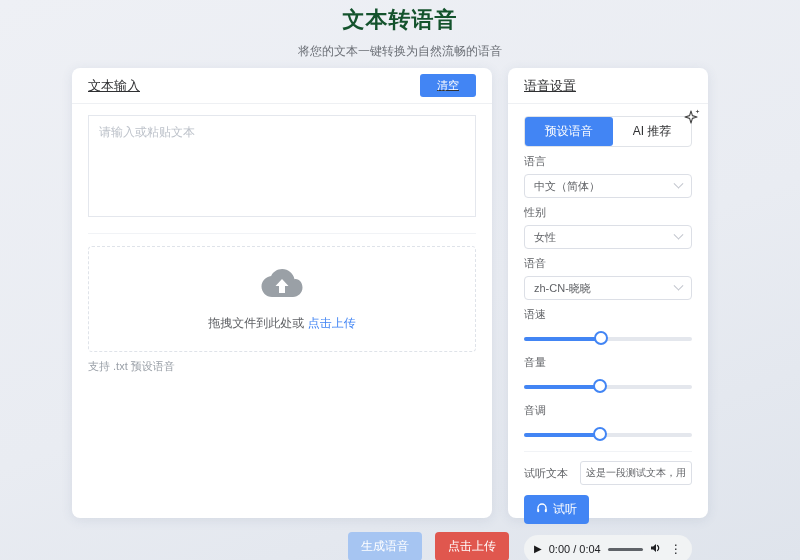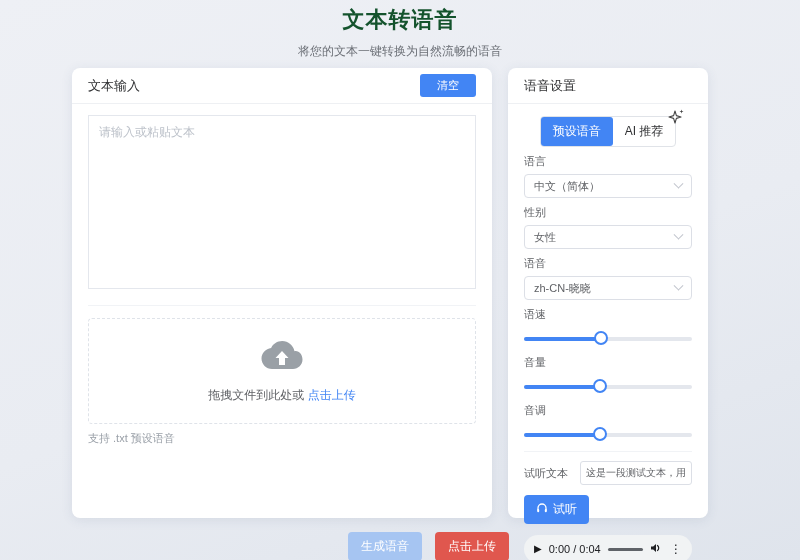--- a/index.html
+++ b/index.html
@@ -19,7 +19,7 @@
   .card-left  { left:72px;  top:68px; width:420px; height:450px; }
   .card-right { left:508px; top:68px; width:200px; height:450px; }
   .card-header { height:36px; padding:0 16px; display:flex; align-items:center;
-                 justify-content:space-between; border-bottom:1px solid #eef0f3; }
+                 justify-content:space-between; border-bottom:1px solid #eef0f3;text-decoration:underline; }
   .card-title { font-size:13px; color:#303133; font-weight:500; }
   .btn-small-blue { background:#4285f4; color:#fff; border:none; font-size:11px;
                     padding:4px 17px; border-radius:3px; cursor:pointer; }

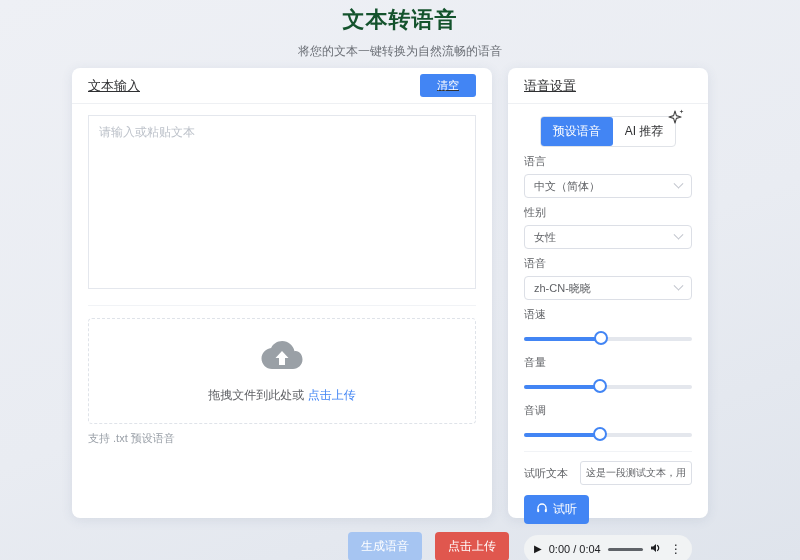--- a/index.html
+++ b/index.html
@@ -25,7 +25,7 @@
                     padding:4px 17px; border-radius:3px; cursor:pointer; }
   
   .left-body { padding:11px 16px; }
-  .text-area { width:100%; height:174px; border:1px solid #e4e7ed; border-radius:0;
+  .text-area { width:100%; height:102px; border:1px solid #e4e7ed; border-radius:0;
                padding:8px 10px; font-size:12px; color:#303133; resize:none;
                font-family:inherit; outline:none; }
   .text-area::placeholder { color:#bdc2ca; }

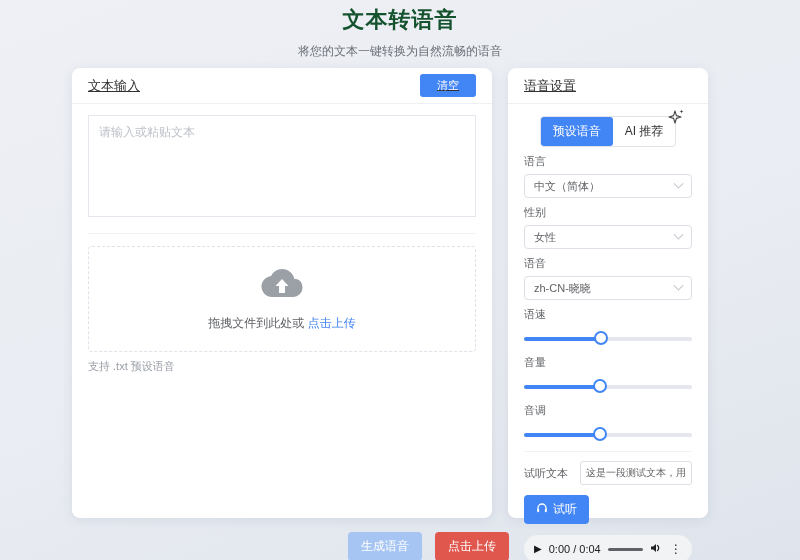--- a/index.html
+++ b/index.html
@@ -41,7 +41,7 @@
   .tabs-wrap { display:flex; justify-content:center; margin:3px 0 6px; }
   .tab-group { position:relative; display:inline-flex; border:1px solid #e0e3e8;
                border-radius:4px; background:#fff; }
-  .tab { font-size:12px; padding:6px 12px; cursor:pointer; border-radius:3px;
+  .tab { font-size:12px; padding:6px 20px; cursor:pointer; border-radius:3px;
          color:#303133; white-space:nowrap; }
   .tab.active { background:#4285f4; color:#fff; }
   .sparkle { position:absolute; top:-10px; right:-11px; }

